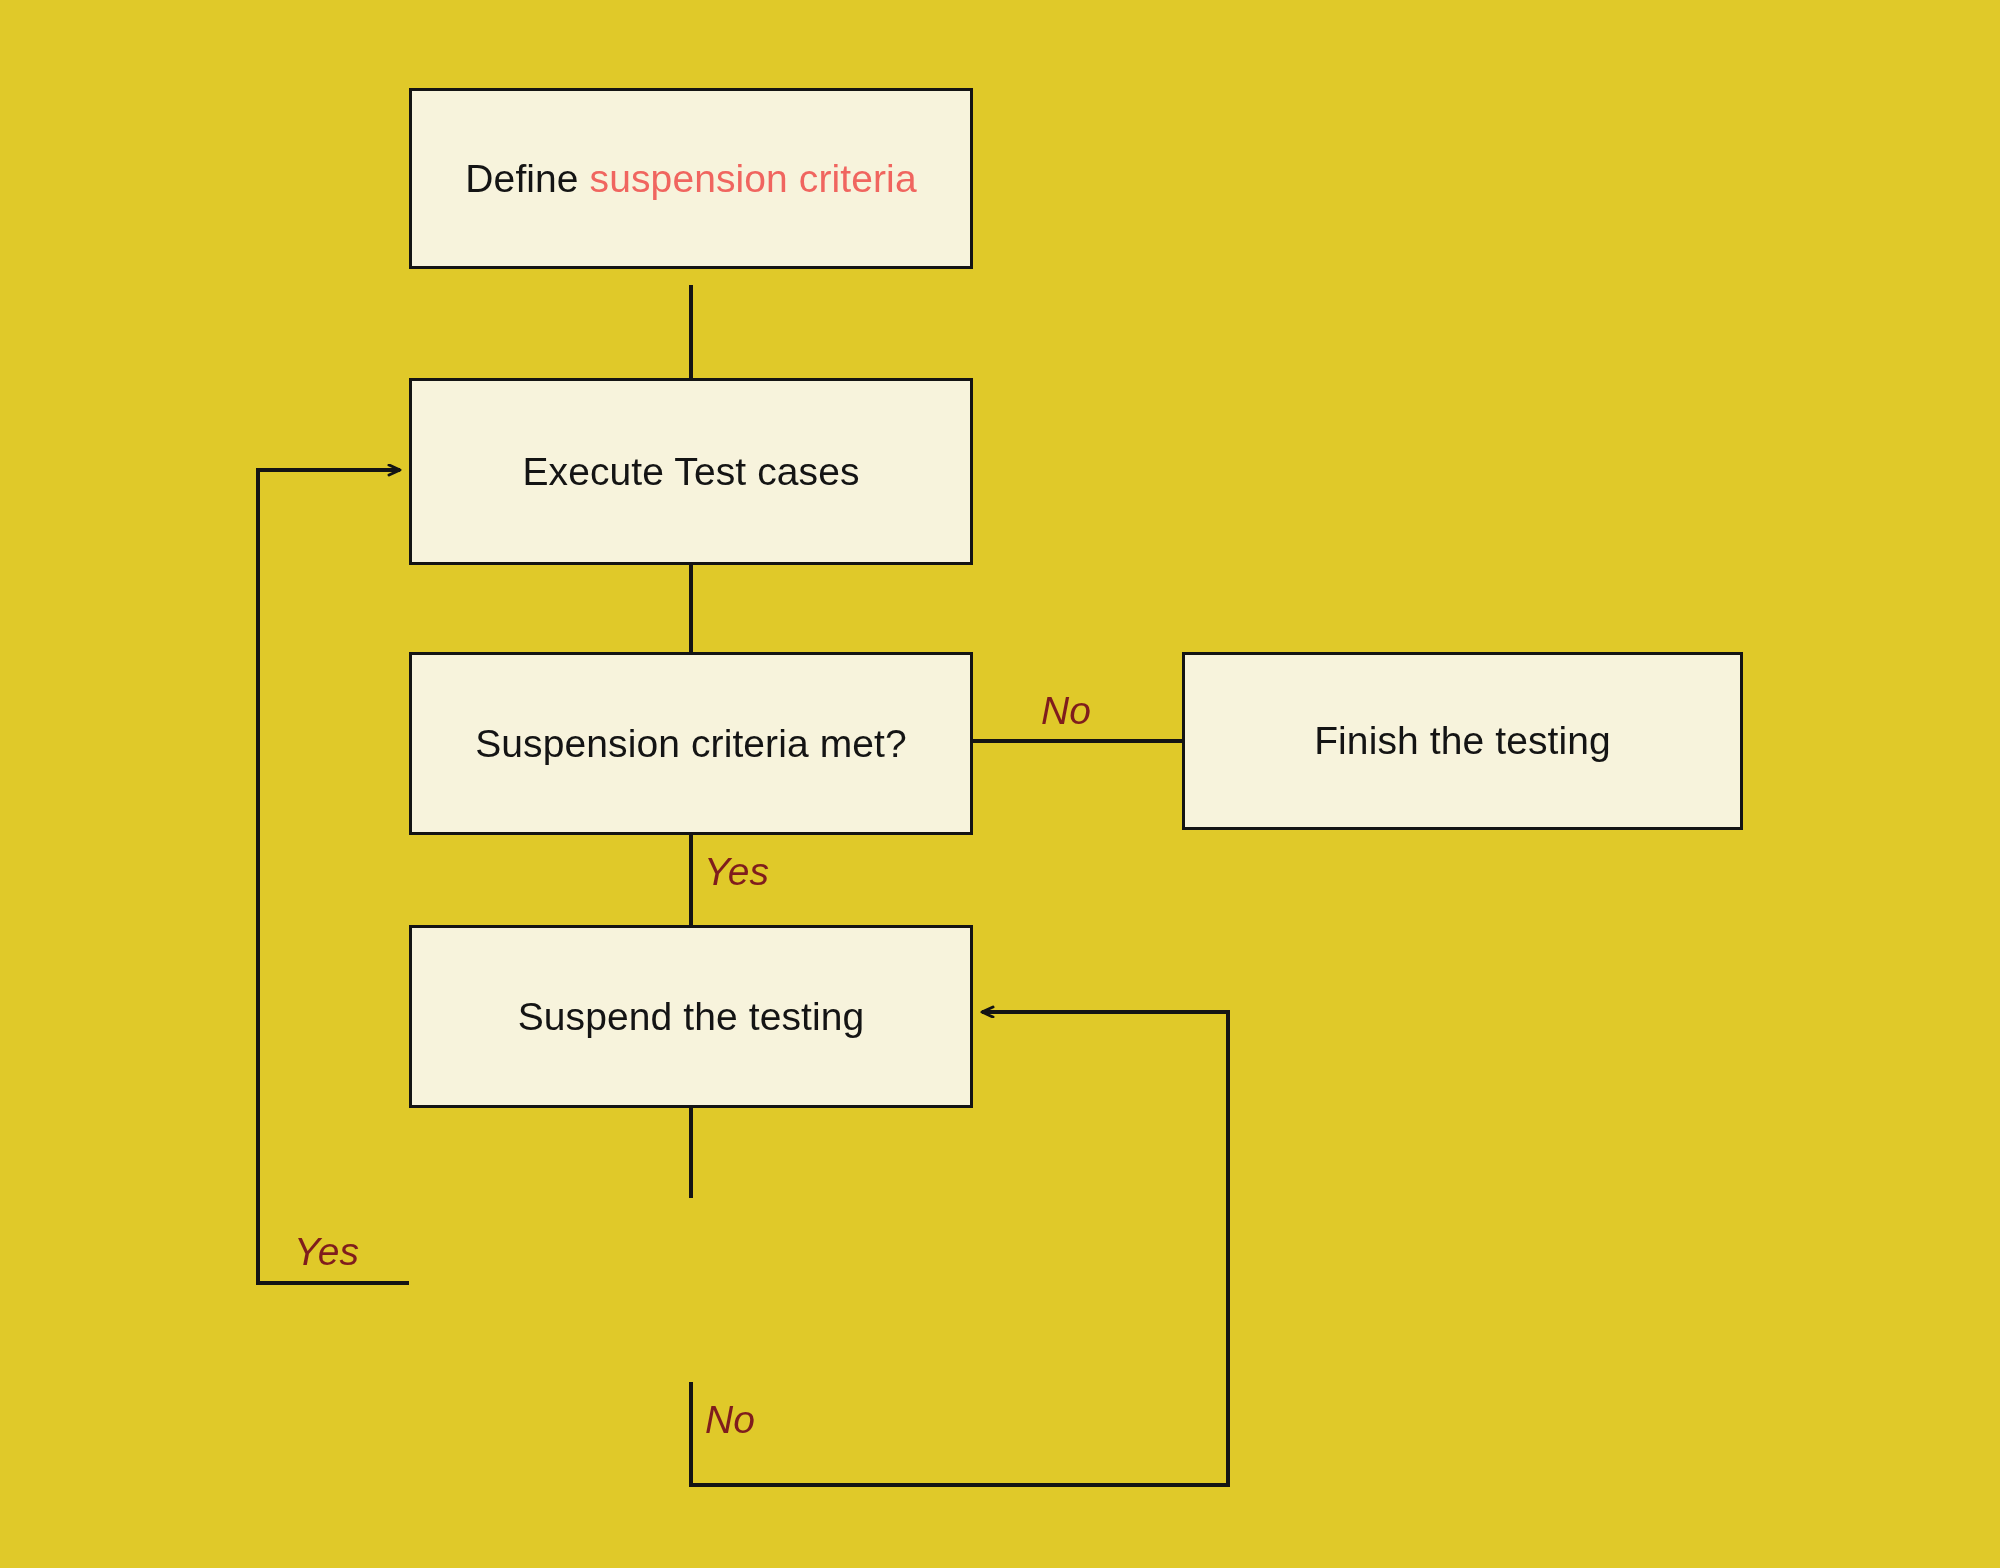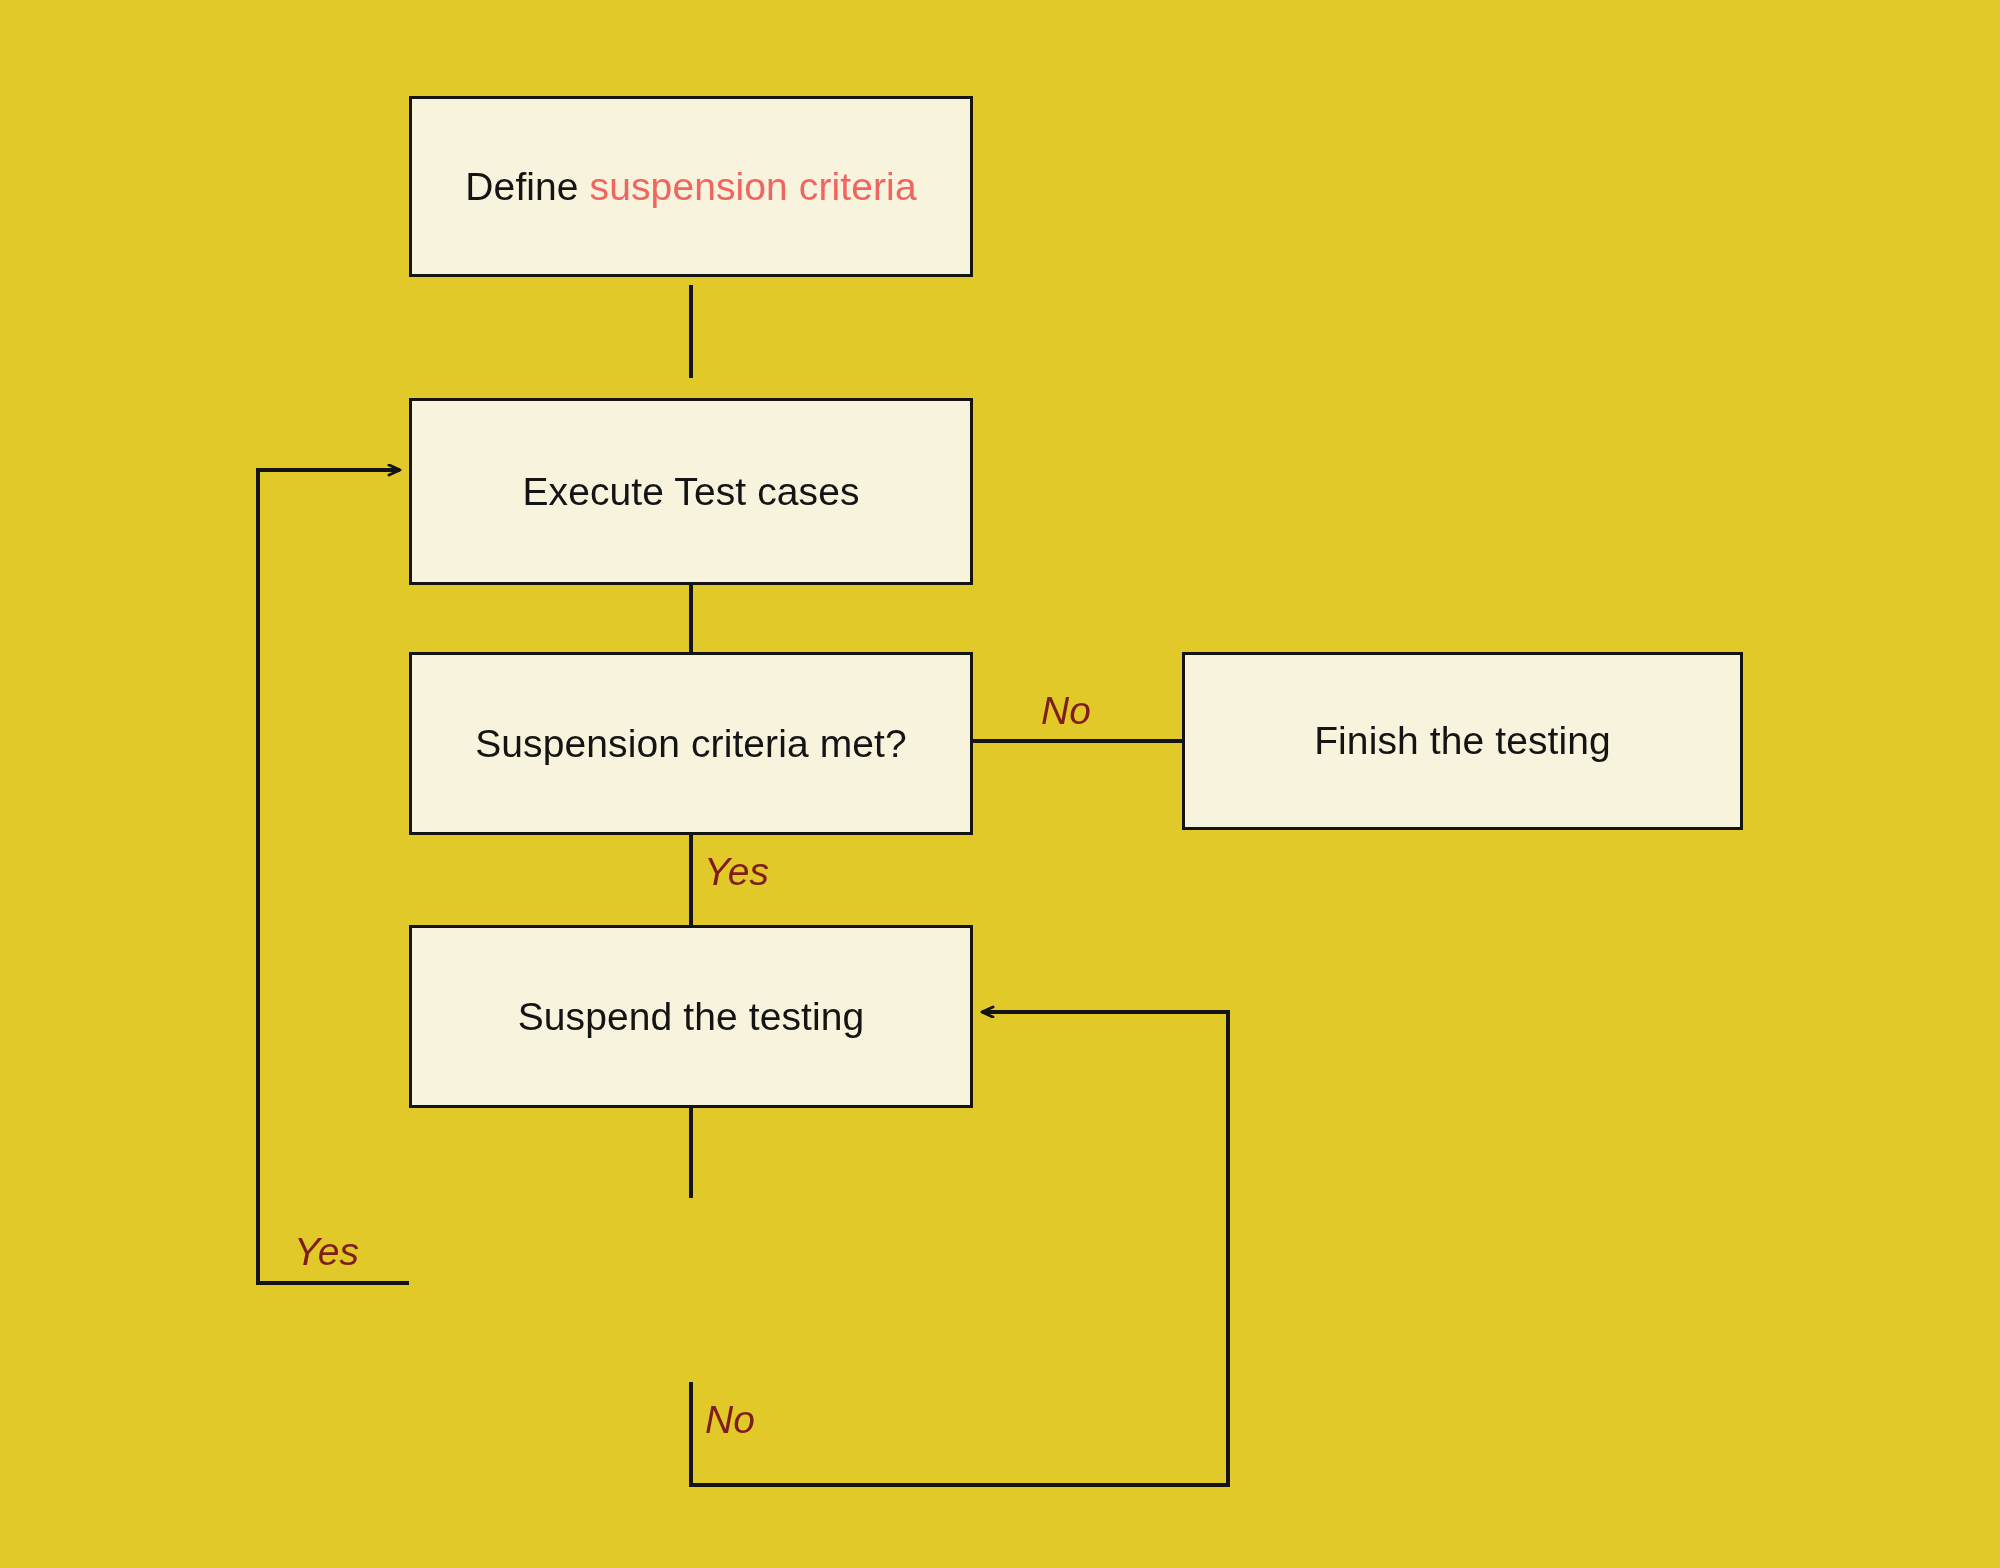--- a/index.html
+++ b/index.html
@@ -83,7 +83,7 @@
     <path d="M691,1382 L691,1485 L1228,1485 L1228,1012 L982,1012" fill="none" stroke="#141414" stroke-width="4" stroke-linejoin="miter" marker-end="url(#arrowEnd)"></path>
   </svg>
 
-  <div class="node" style="left:409px; top:96px; width:564px; height:181px;">
+  <div class="node" style="left:409px; top:88px; width:564px; height:181px;">
     <span class="txt"><span>Define </span><span class="hl">suspension criteria</span></span>
   </div>
 

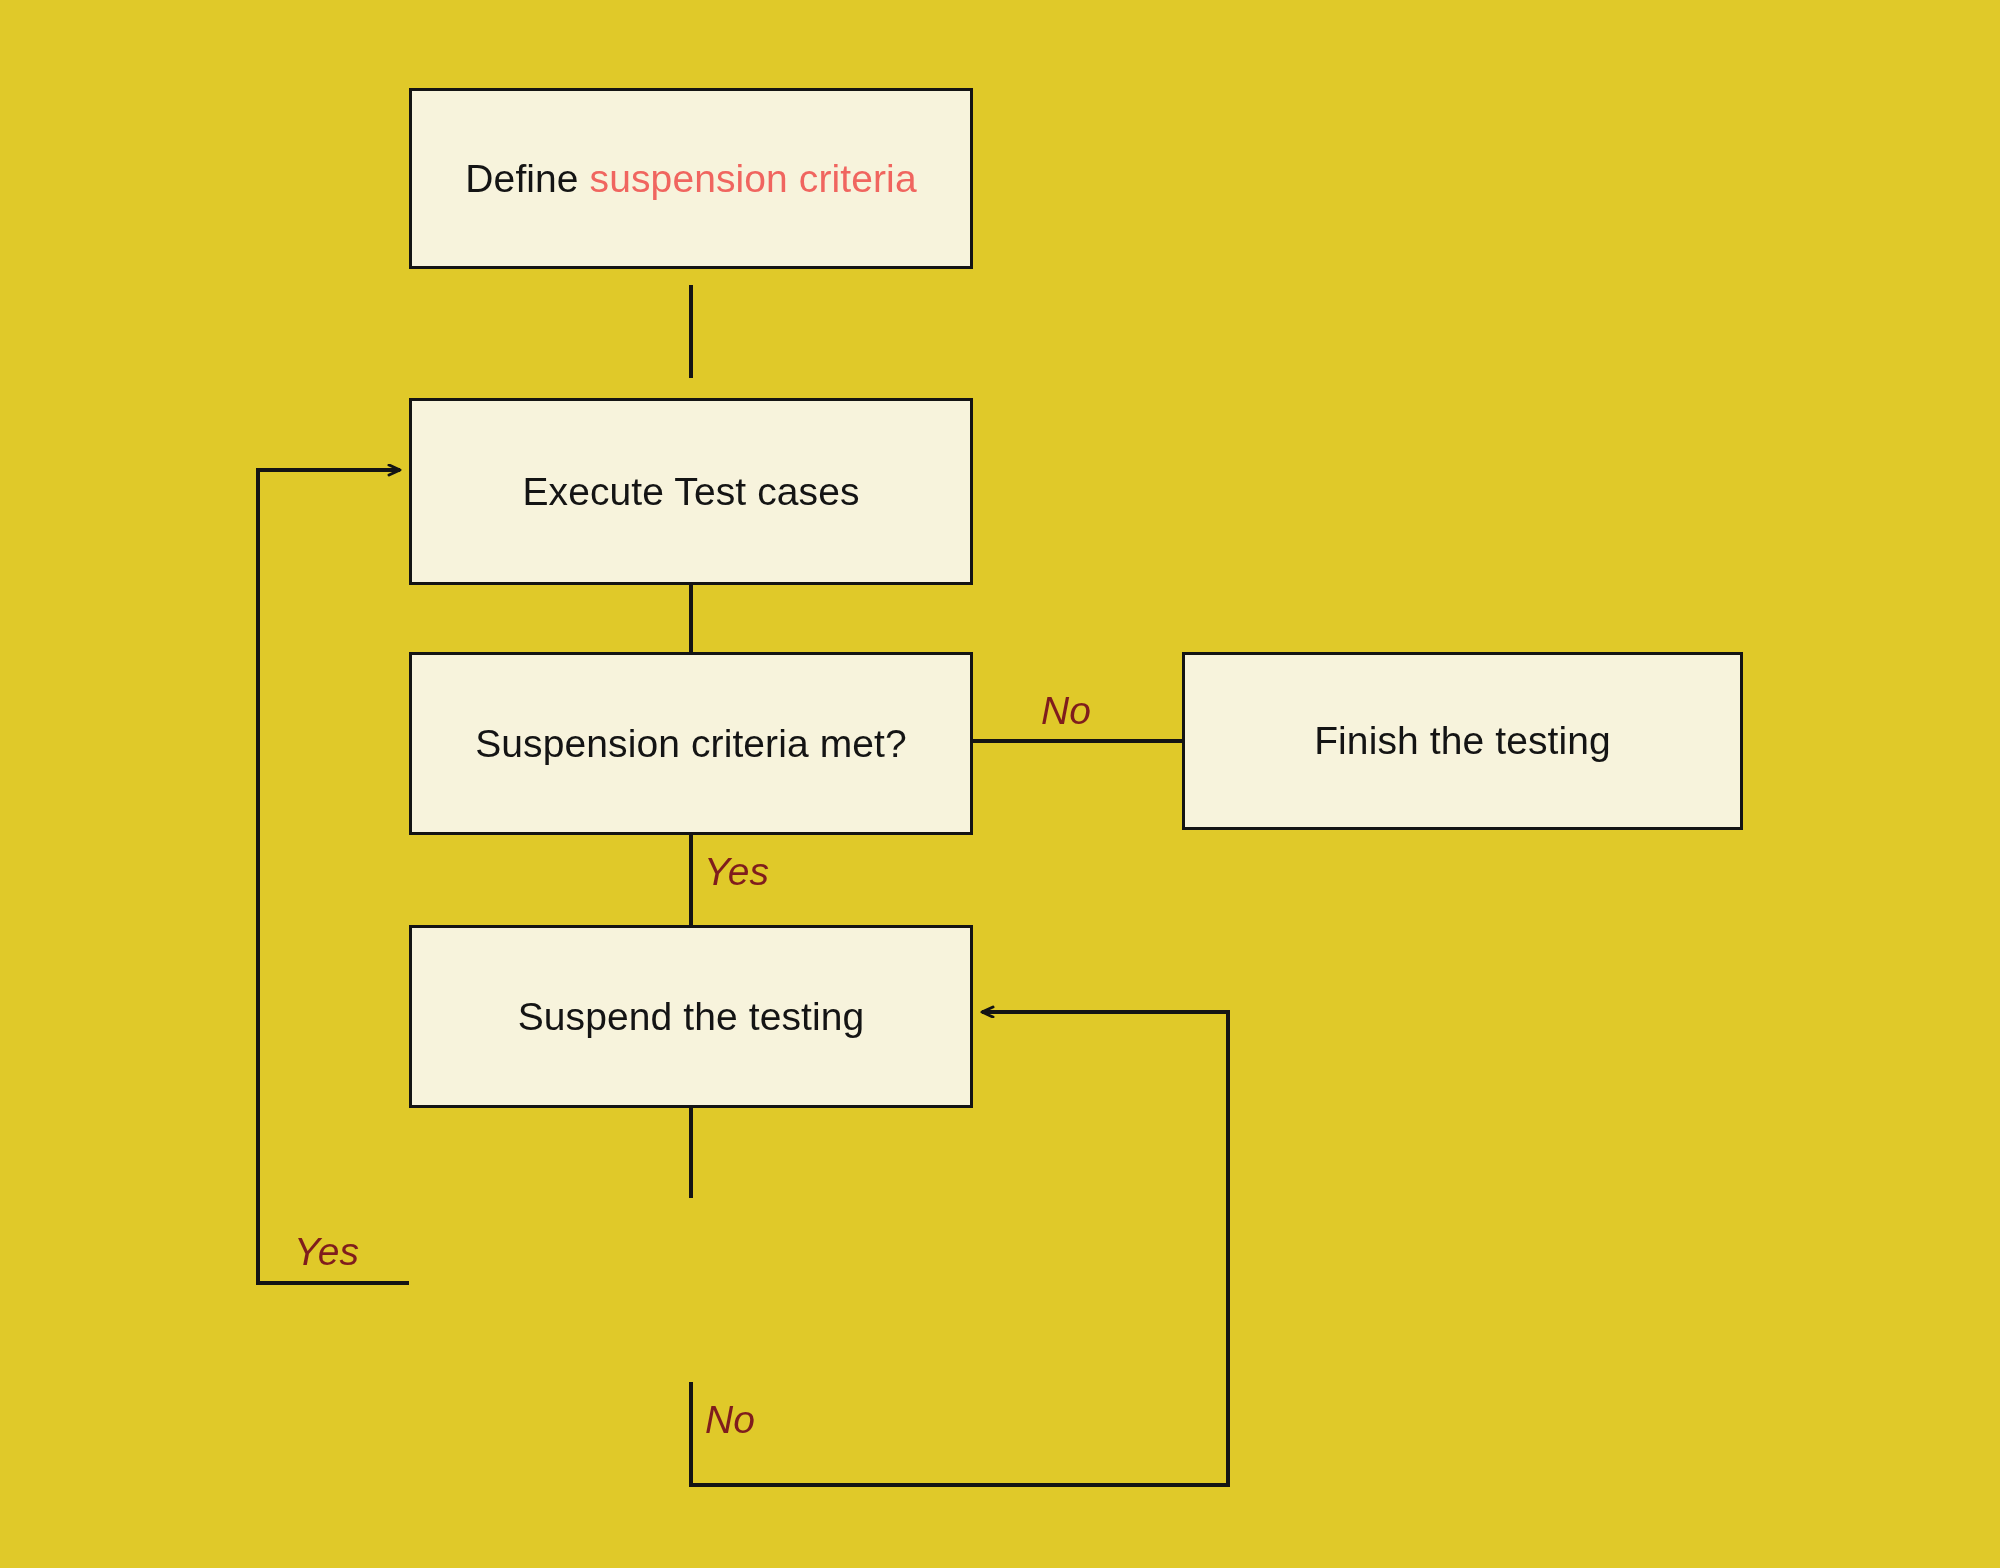--- a/index.html
+++ b/index.html
@@ -87,7 +87,7 @@
     <span class="txt"><span>Define </span><span class="hl">suspension criteria</span></span>
   </div>
 
-  <div class="node" style="left:409px; top:378px; width:564px; height:187px;margin-top:20px;">
+  <div class="node" style="left:409px; top:378px; width:564px; height:187px;">
     <span class="txt">Execute Test cases</span>
   </div>
 

